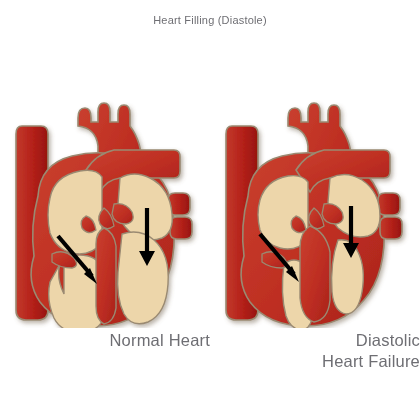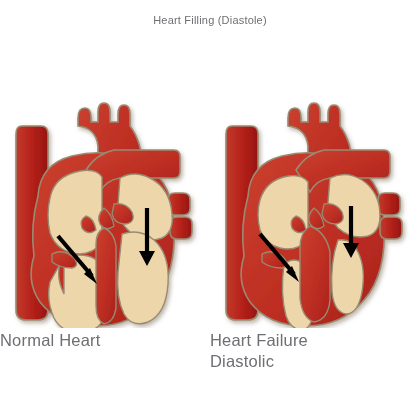--- a/index.html
+++ b/index.html
@@ -41,7 +41,7 @@
   .caption {
     position: absolute;
     width: 210px;
-    text-align: left;
+    text-align: right;
     font-size: 16.5px;
     color: #6e6e73;
     line-height: 1.28;

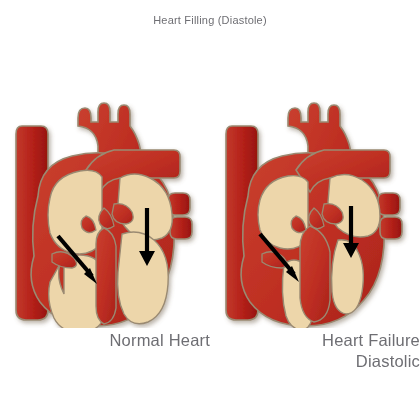--- a/index.html
+++ b/index.html
@@ -190,8 +190,8 @@
   </div>
 
   <div class="caption right">
+    <div>Diastolic</div>
     <div>Heart Failure</div>
-    <div>Diastolic</div>
   </div>
 
 </div>

